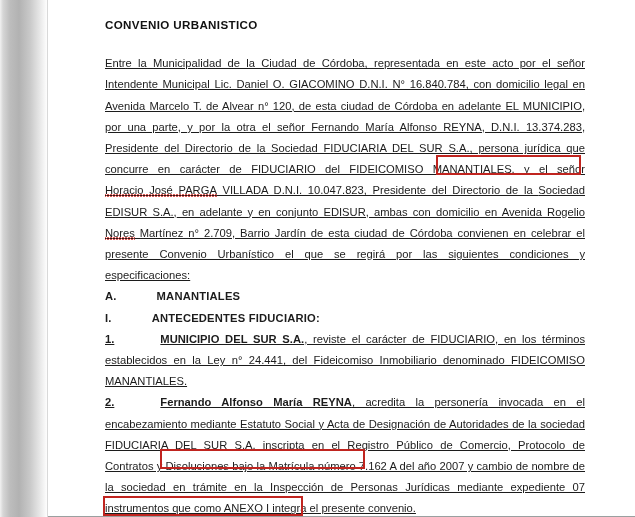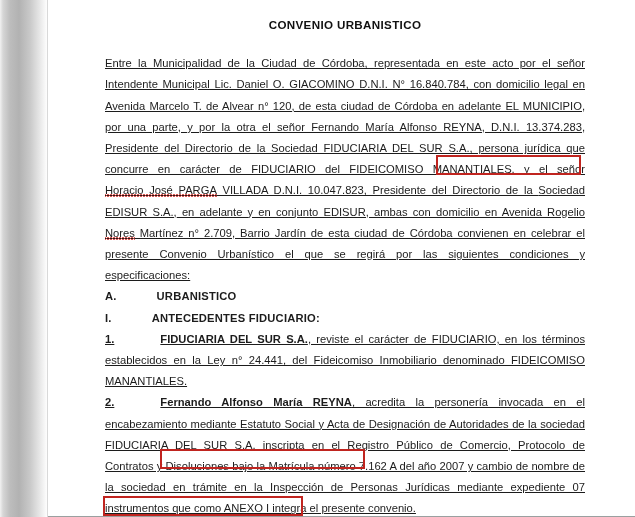--- a/index.html
+++ b/index.html
@@ -64,7 +64,6 @@
   }
 
   .doc-title {
-    text-align: center;
     font-weight: bold;
     font-size: 11.6px;
     letter-spacing: .35px;

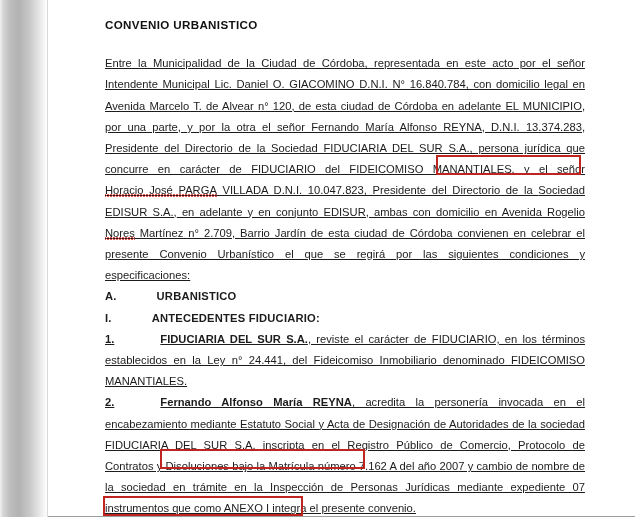--- a/index.html
+++ b/index.html
@@ -144,7 +144,7 @@
     </p>
 
     <p class="heading-row">
-      <span>A.</span><span class="tab-sm"></span><span>URBANISTICO</span>
+      <span>A.</span><span class="tab-sm"></span><span>MANANTIALES</span>
     </p>
 
     <p class="heading-row">

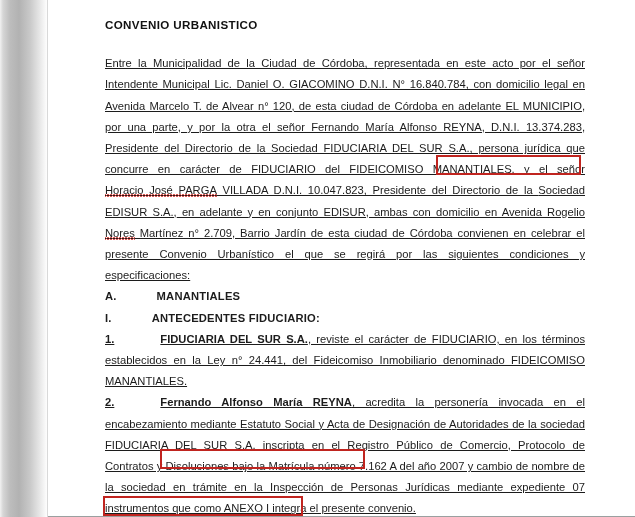--- a/index.html
+++ b/index.html
@@ -152,7 +152,7 @@
     </p>
 
     <p class="para">
-      <b>1.</b><span class="tab"></span><b>FIDUCIARIA DEL SUR S.A.</b><span>, reviste el carácter de FIDUCIARIO, en los términos establecidos en la Ley n° 24.441, del Fideicomiso Inmobiliario denominado FIDEICOMISO MANANTIALES.</span>
+      <b>1.</b><span class="tab"></span><b>MUNICIPIO DEL SUR S.A.</b><span>, reviste el carácter de FIDUCIARIO, en los términos establecidos en la Ley n° 24.441, del Fideicomiso Inmobiliario denominado FIDEICOMISO MANANTIALES.</span>
     </p>
 
     <p class="para">

